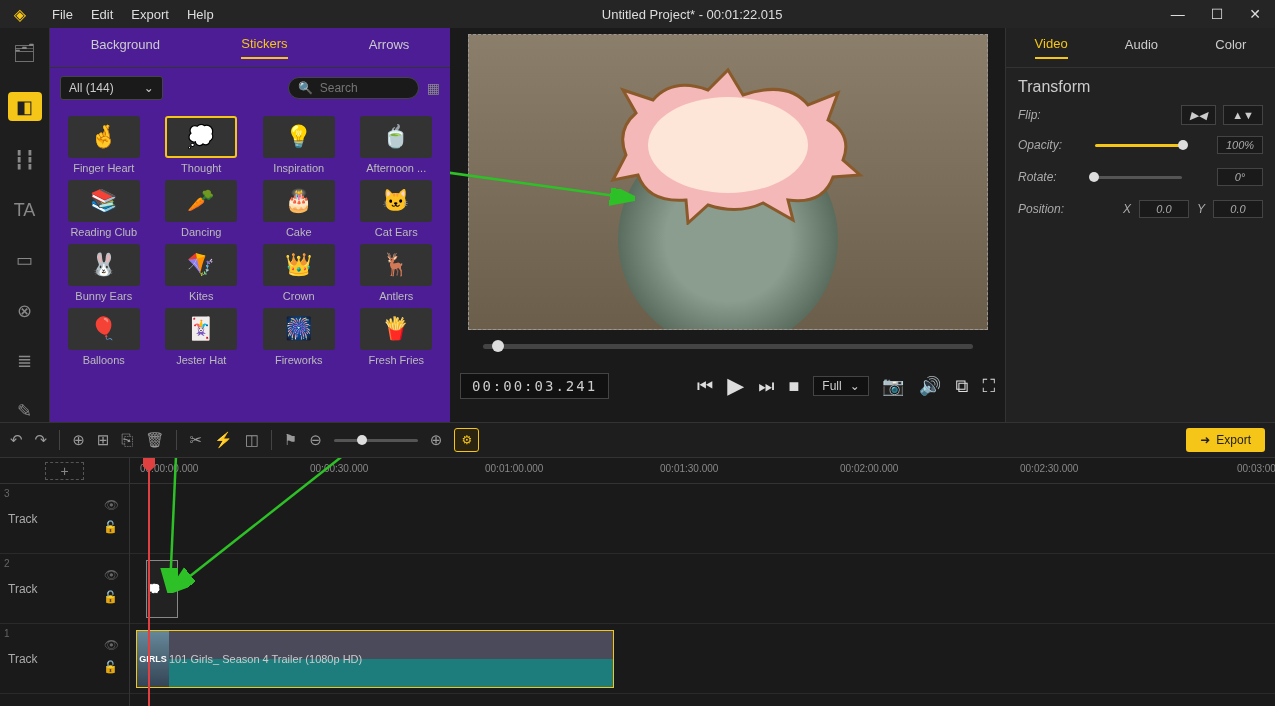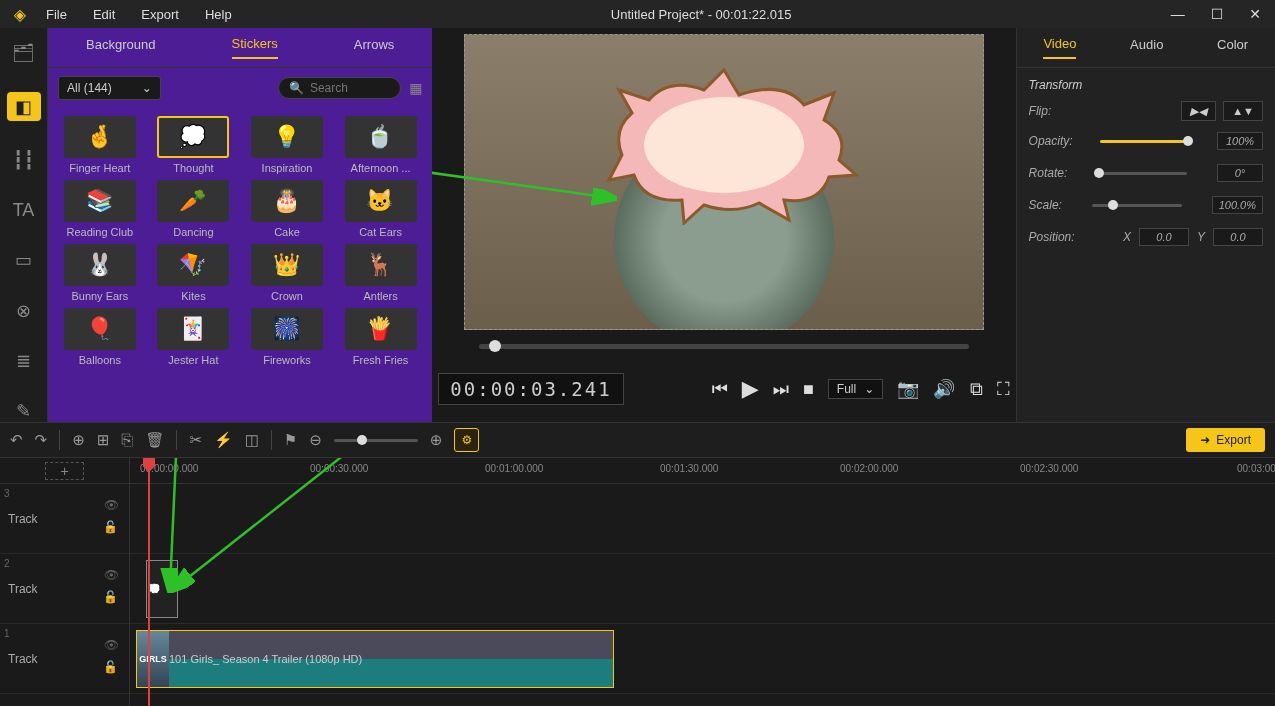--- a/index.html
+++ b/index.html
@@ -6,7 +6,7 @@
 body { background: #1a1a1a; color: #ccc; font-size: 12px; width: 1275px; height: 706px; overflow: hidden; user-select: none; }
 .titlebar { height: 28px; background: #252525; display: flex; align-items: center; }
 .app-logo { width: 40px; height: 28px; display: flex; align-items: center; justify-content: center; color: #f5c518; font-size: 16px; }
-.menu { display: flex; gap: 26px; padding-left: 6px; }
+.menu { display: flex; gap: 18px; padding-left: 6px; margin-left: 6px; }
 .menu span { color: #ddd; font-size: 13px; cursor: pointer; }
 .title-center { flex: 1; text-align: center; color: #ddd; font-size: 13px; }
 .win-ctrls { display: flex; gap: 26px; padding-right: 14px; }

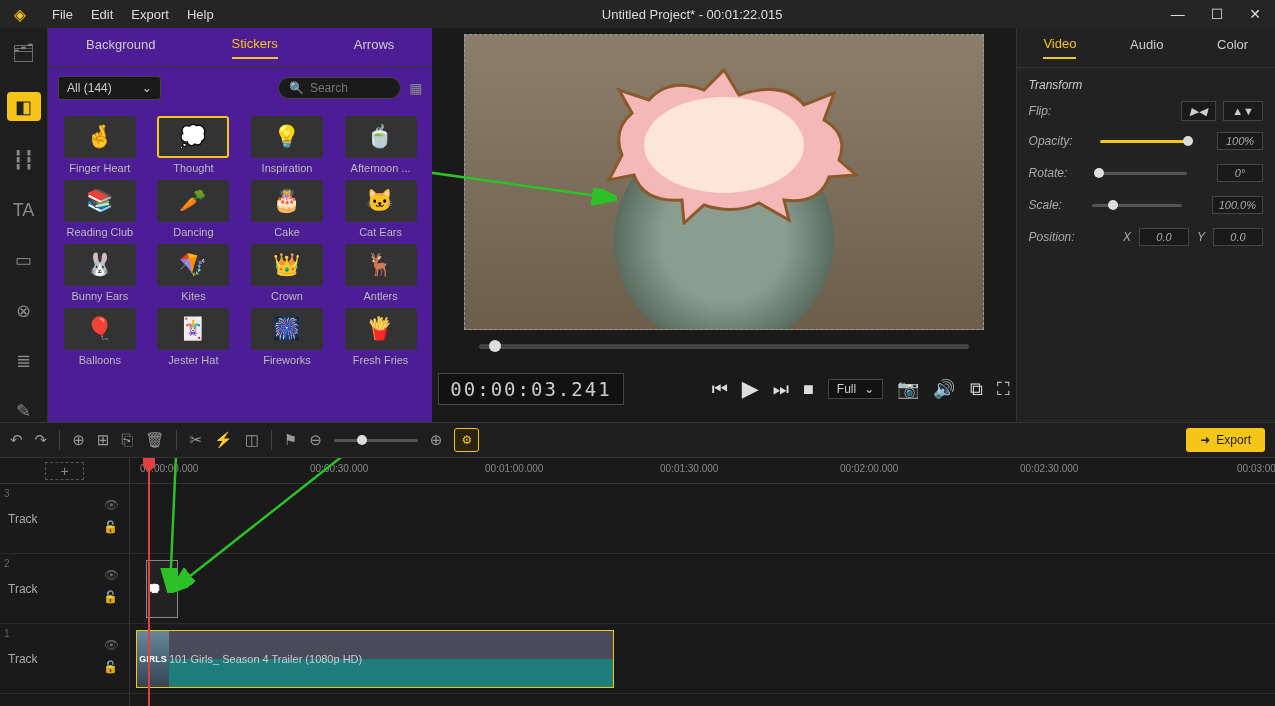--- a/index.html
+++ b/index.html
@@ -44,7 +44,7 @@
 .prop-tab { color: #ccc; font-size: 13px; cursor: pointer; padding-bottom: 6px; }
 .prop-tab.active { color: #f5c518; border-bottom: 2px solid #f5c518; }
 .prop-section { padding: 10px 12px; }
-.prop-hdr { font-size: 12px; color: #ccc; margin-bottom: 12px; font-style: italic; }
+.prop-hdr { font-size: 16px; color: #ccc; margin-bottom: 12px; }
 .prop-row { display: flex; align-items: center; justify-content: space-between; margin-bottom: 14px; font-size: 12px; color: #aaa; font-style: italic; }
 .flip-btn { background: #1a1a1a; border: 1px solid #444; padding: 3px 8px; cursor: pointer; color: #ccc; font-size: 11px; margin-left: 4px; }
 .slider { width: 90px; height: 3px; background: #555; position: relative; border-radius: 2px; }

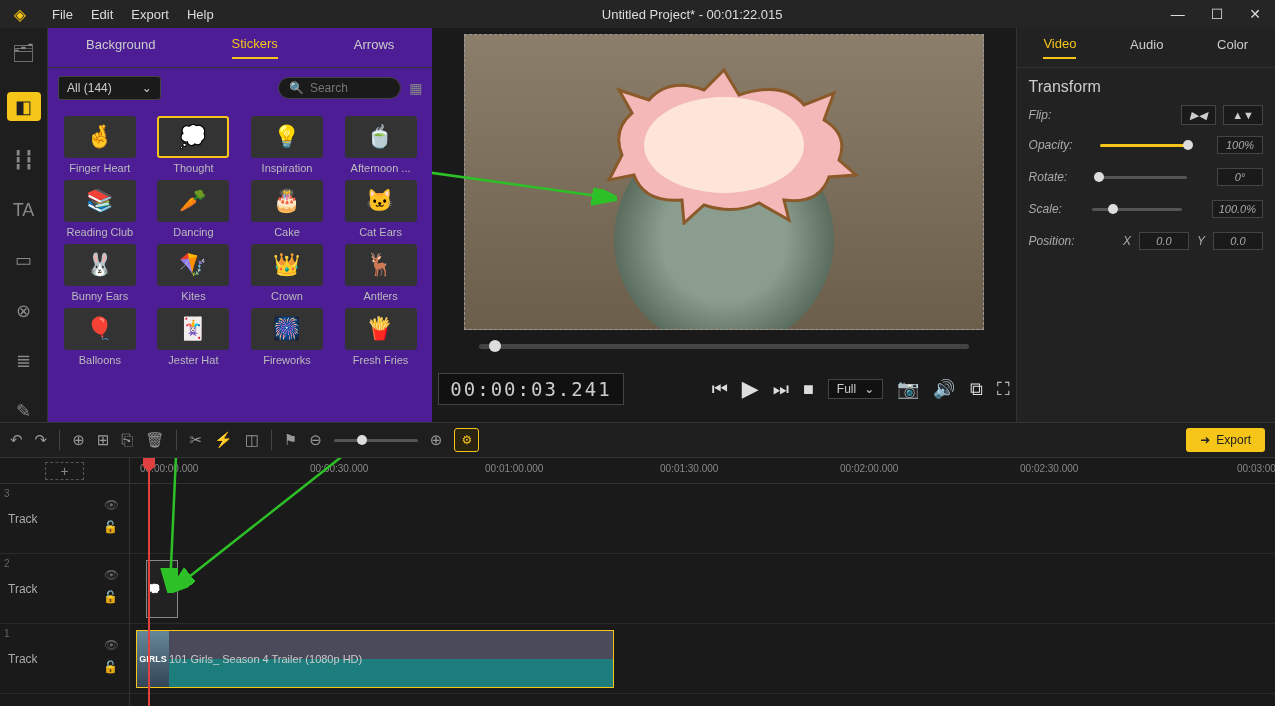--- a/index.html
+++ b/index.html
@@ -266,13 +266,6 @@
         <div class="valbox">0°</div>
       </div>
       <div class="prop-row">
-        <span>Scale:</span>
-        <div class="slider">
-            <div class="knob q"></div>
-          </div>
-        <div class="valbox">100.0%</div>
-      </div>
-      <div class="prop-row">
         <span>Position:</span>
         <div class="pos-inputs">
           <span>X</span>

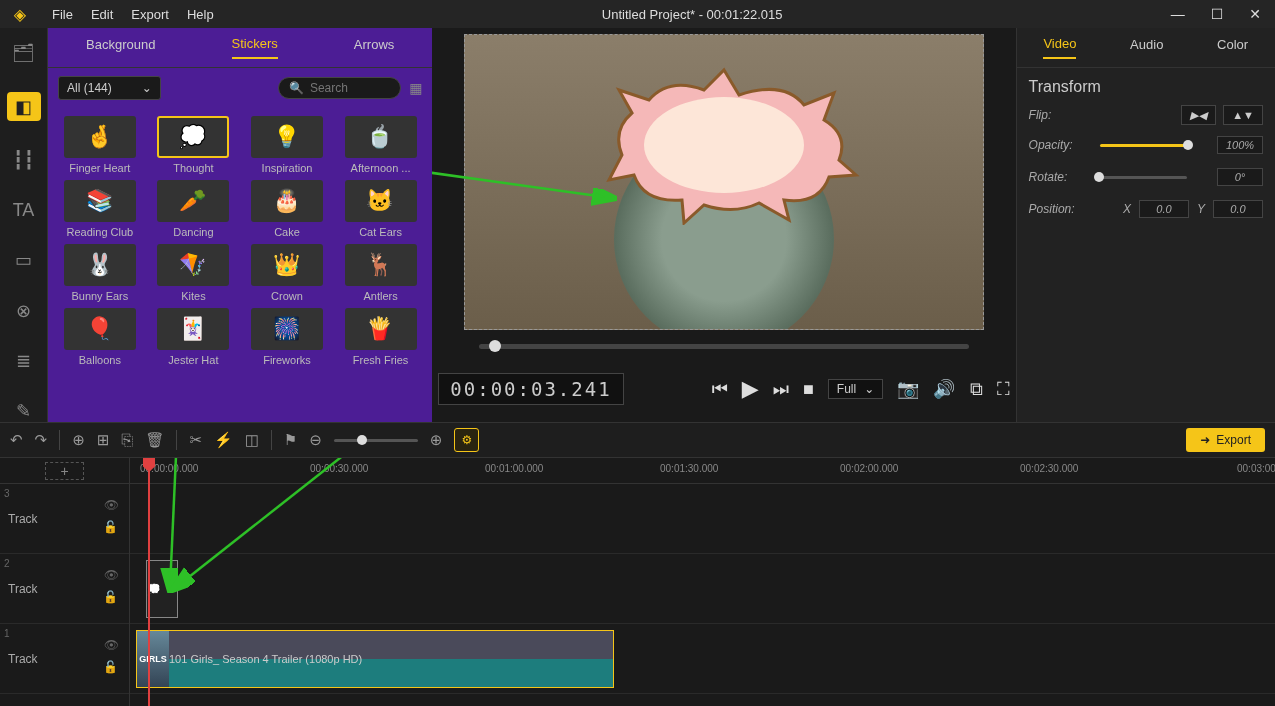--- a/index.html
+++ b/index.html
@@ -36,7 +36,7 @@
 .play-controls { display: flex; align-items: center; gap: 14px; margin-top: 12px; width: 100%; justify-content: center; }
 .scrub { width: 490px; height: 5px; background: #444; border-radius: 3px; position: relative; margin-bottom: 12px; margin-top: 14px; }
 .scrub .pos { position: absolute; left: 2%; top: -4px; width: 12px; height: 12px; background: #ddd; border-radius: 50%; }
-.tc-box { background: #111; border: 1px solid #444; padding: 4px 11px; font-family: monospace; font-size: 19px; letter-spacing: 2px; }
+.tc-box { background: #111; border: 1px solid #444; padding: 4px 11px; font-family: monospace; font-size: 14px; letter-spacing: 2px; }
 .pctl { font-size: 18px; color: #ddd; cursor: pointer; }
 .full-dd { background: #111; border: 1px solid #444; padding: 2px 8px; font-size: 12px; display: flex; gap: 8px; align-items: center; cursor: pointer; }
 .props { width: 270px; background: #222; border-left: 1px solid #333; }

